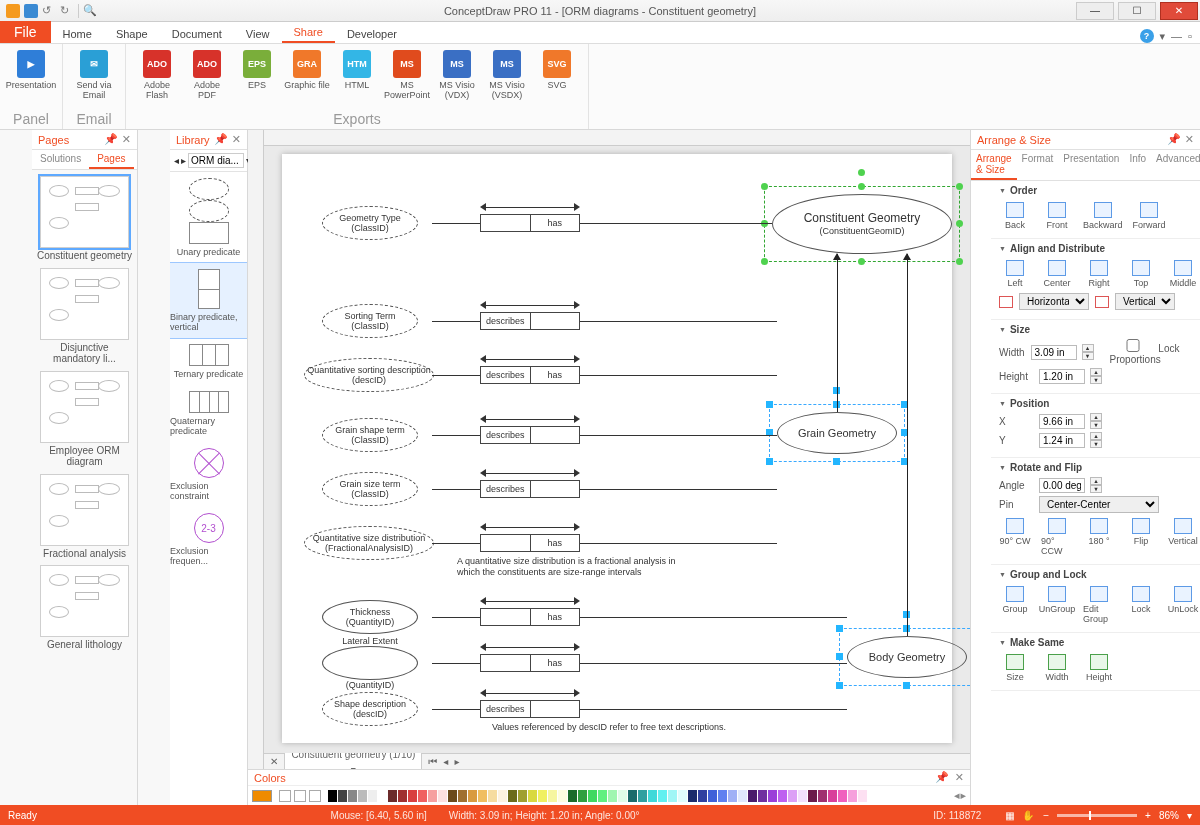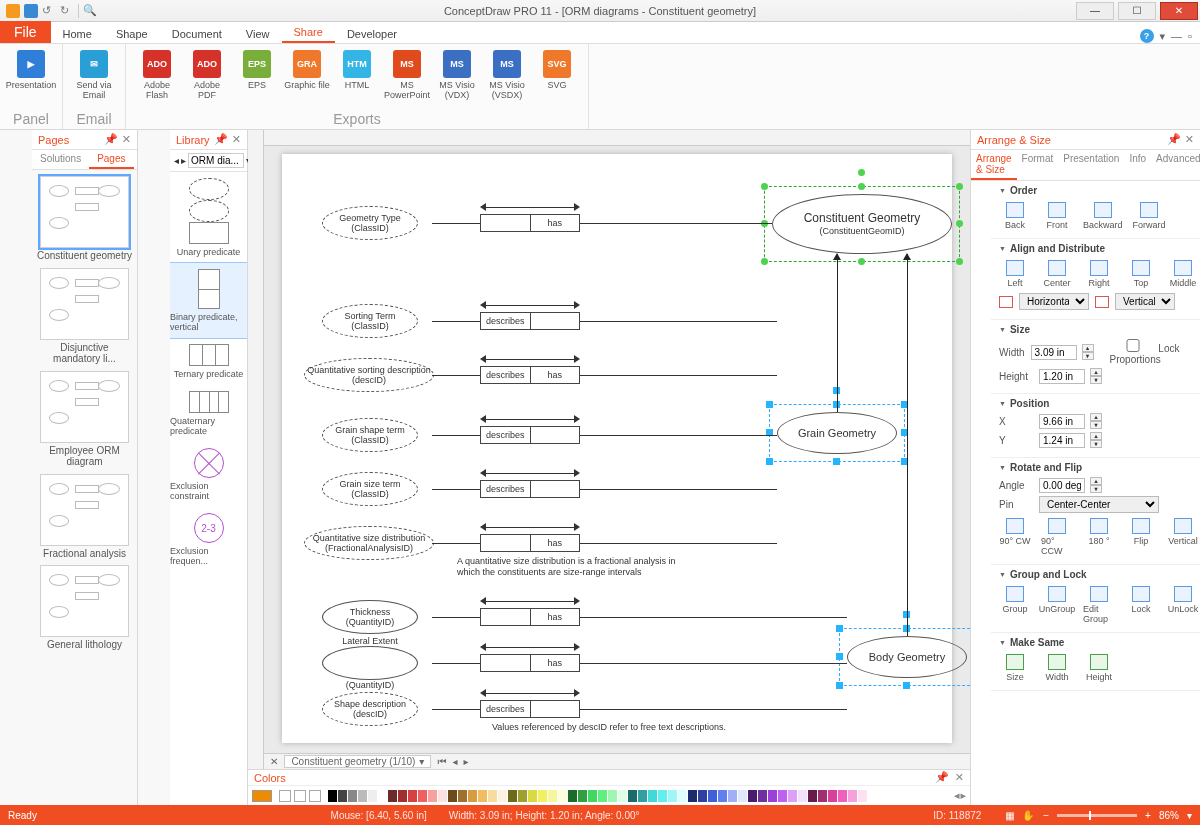--- a/index.html
+++ b/index.html
@@ -81,7 +81,7 @@
 .canvas-inner{ flex:1; background:#eaeaea; position:relative; overflow:hidden;}
 .page{ position:absolute; left:18px; top:8px; right:18px; bottom:10px; background:#fff; box-shadow:0 0 6px rgba(0,0,0,.25);}
 .scroll-h{ height:16px; background:#f3f3f3; border-top:1px solid #ccc; display:flex; align-items:center; font-size:10px; color:#666; padding-left:6px; gap:6px;}
-.scroll-h .sheet{ border:1px solid #ccc; background:#fff; padding:0 6px; display:flex; align-items:center; gap:4px;}
+.scroll-h .sheet{ border:1px solid #ccc; background:#fff; padding:0 6px; display:flex; align-items:center; gap:4px;flex-direction:column;}
 
 
 .oval{ position:absolute; border:1px dashed #555; border-radius:50%; font-size:9px; display:flex; flex-direction:column; align-items:center; justify-content:center; text-align:center; line-height:1.15;}

